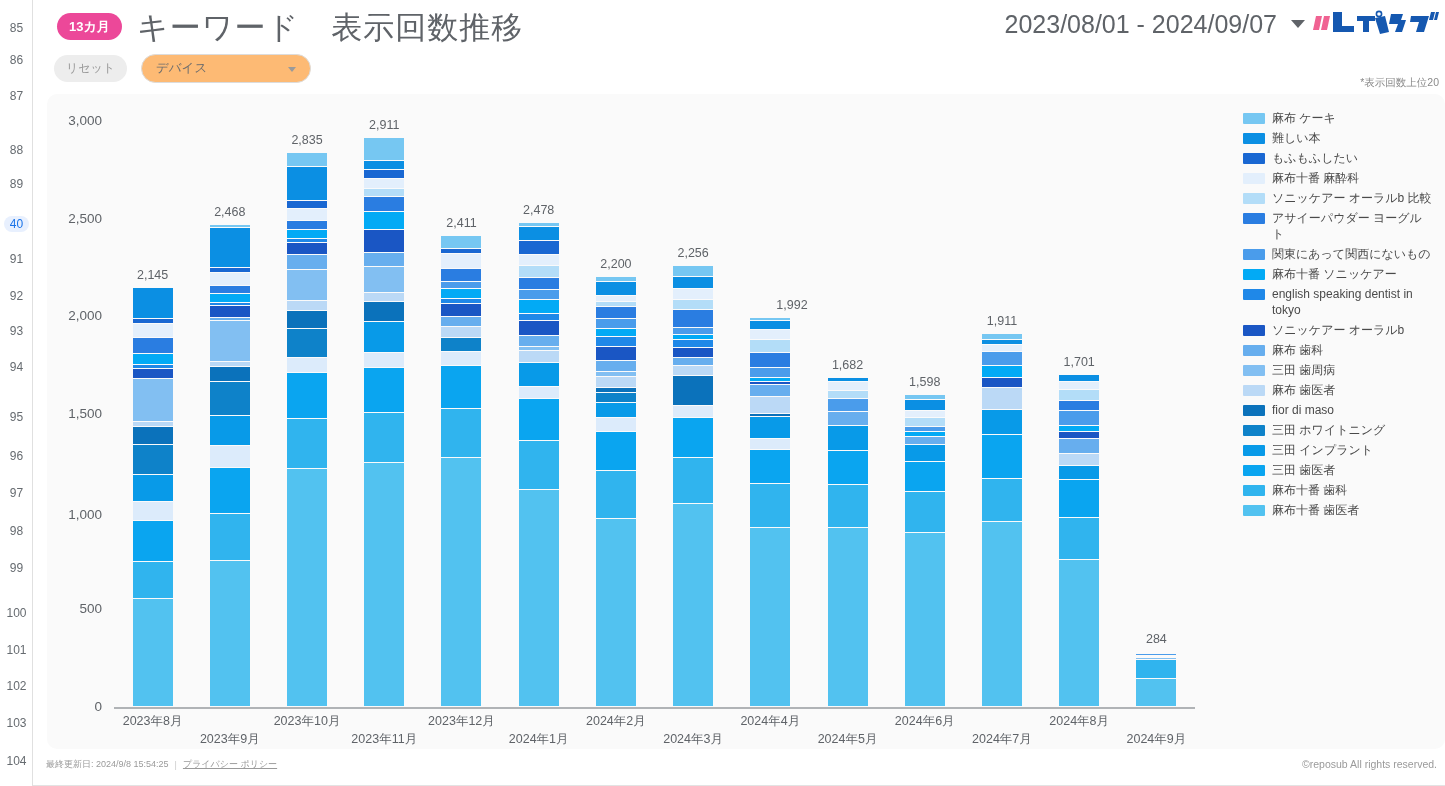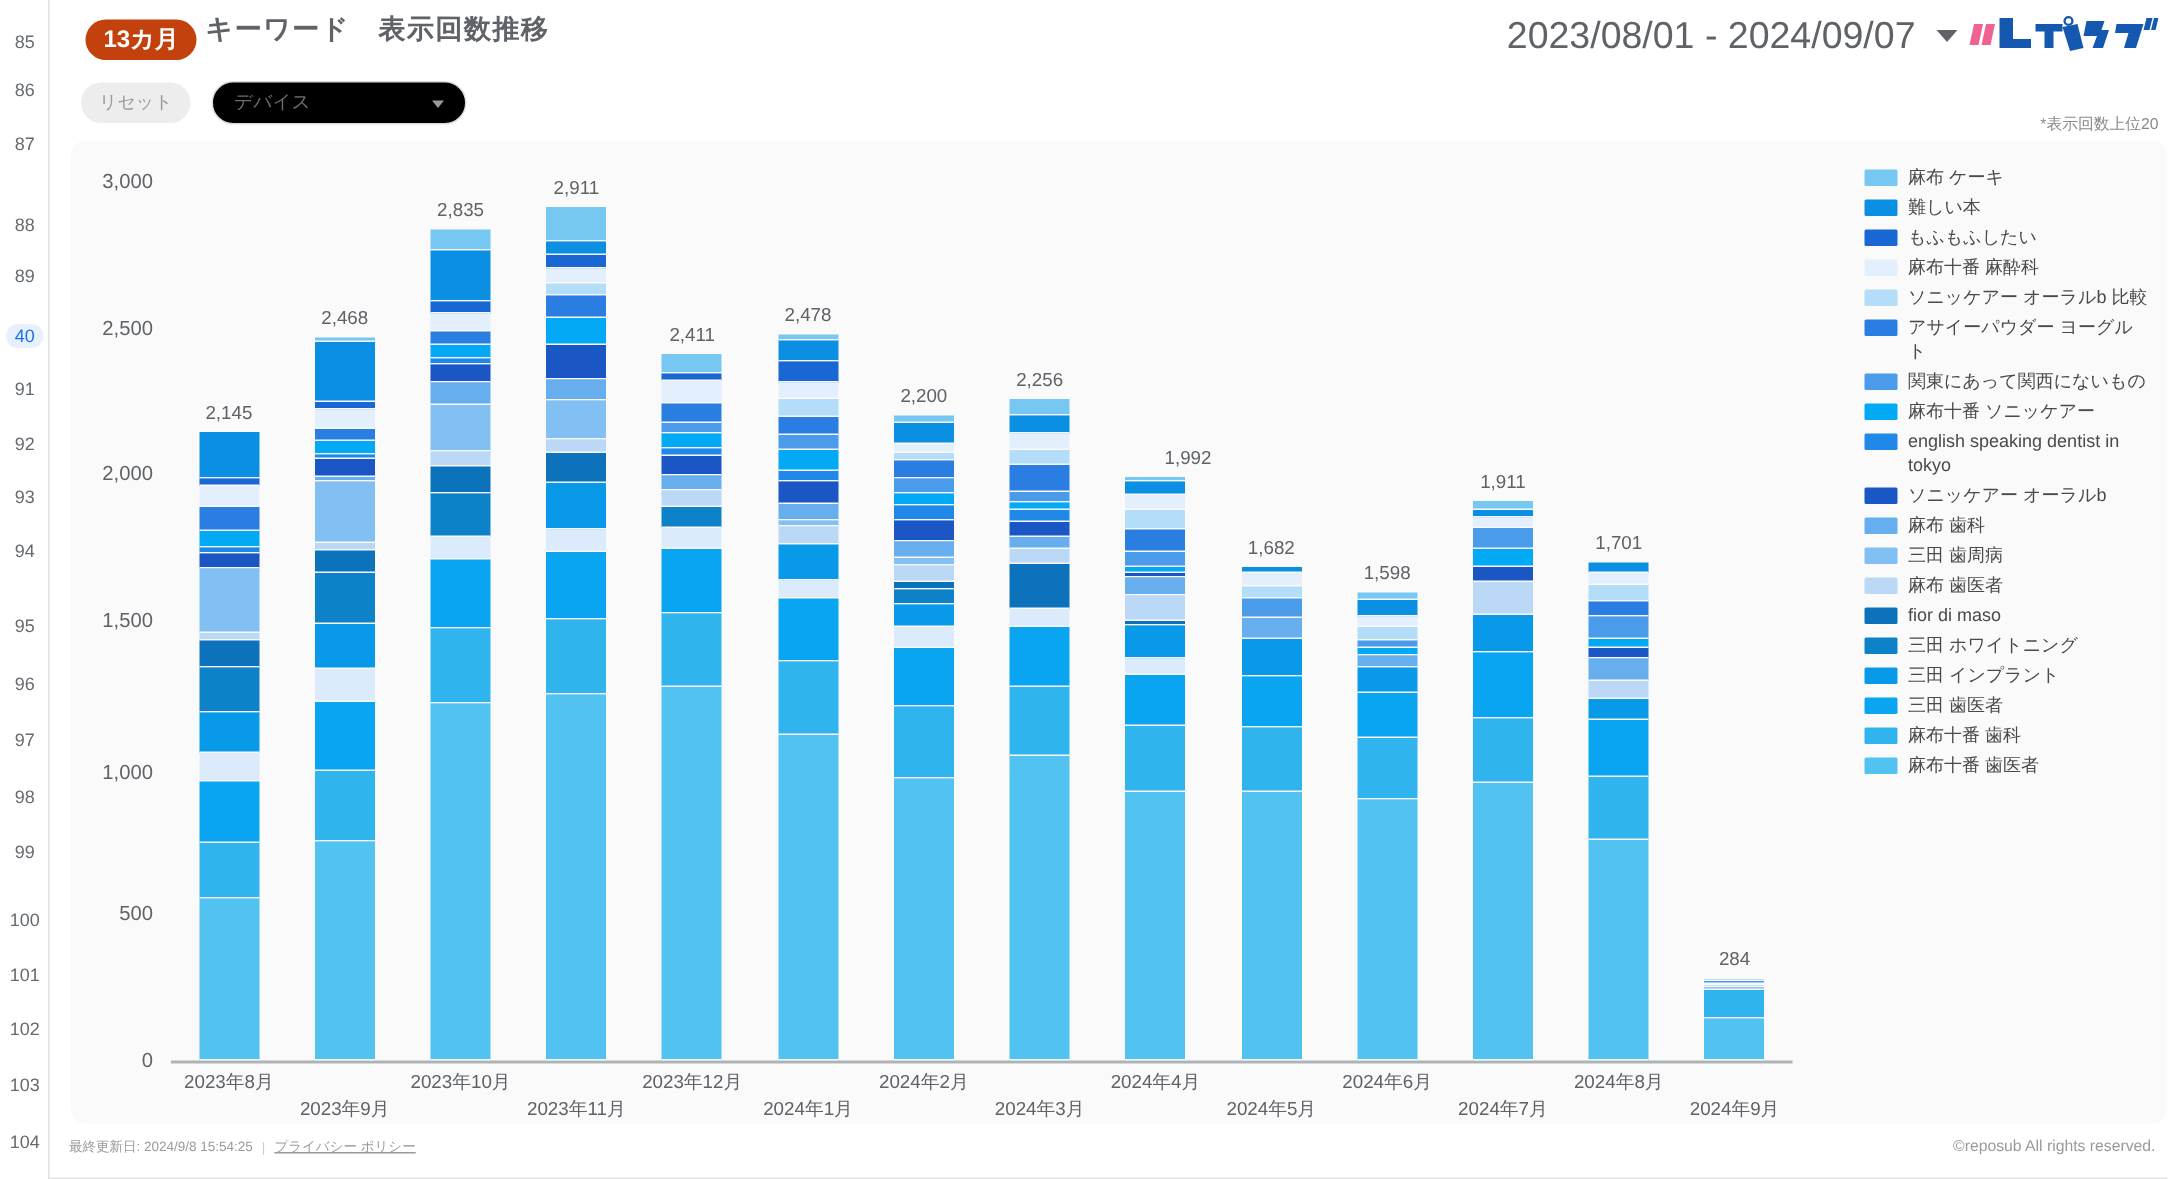--- a/index.html
+++ b/index.html
@@ -60,10 +60,10 @@
   .badge13 {
     position: absolute; left: 23px; top: 13px;
     height: 27px; min-width: 62px;
-    background: #c2410c;
+    background: #ec4899;
     color: #ffffff;
     border-radius: 14px;
-    font-size: 16px; font-weight: bold;
+    font-size: 13px; font-weight: bold;
     display: flex; align-items: center; justify-content: center;
     padding: 0 12px;
   }

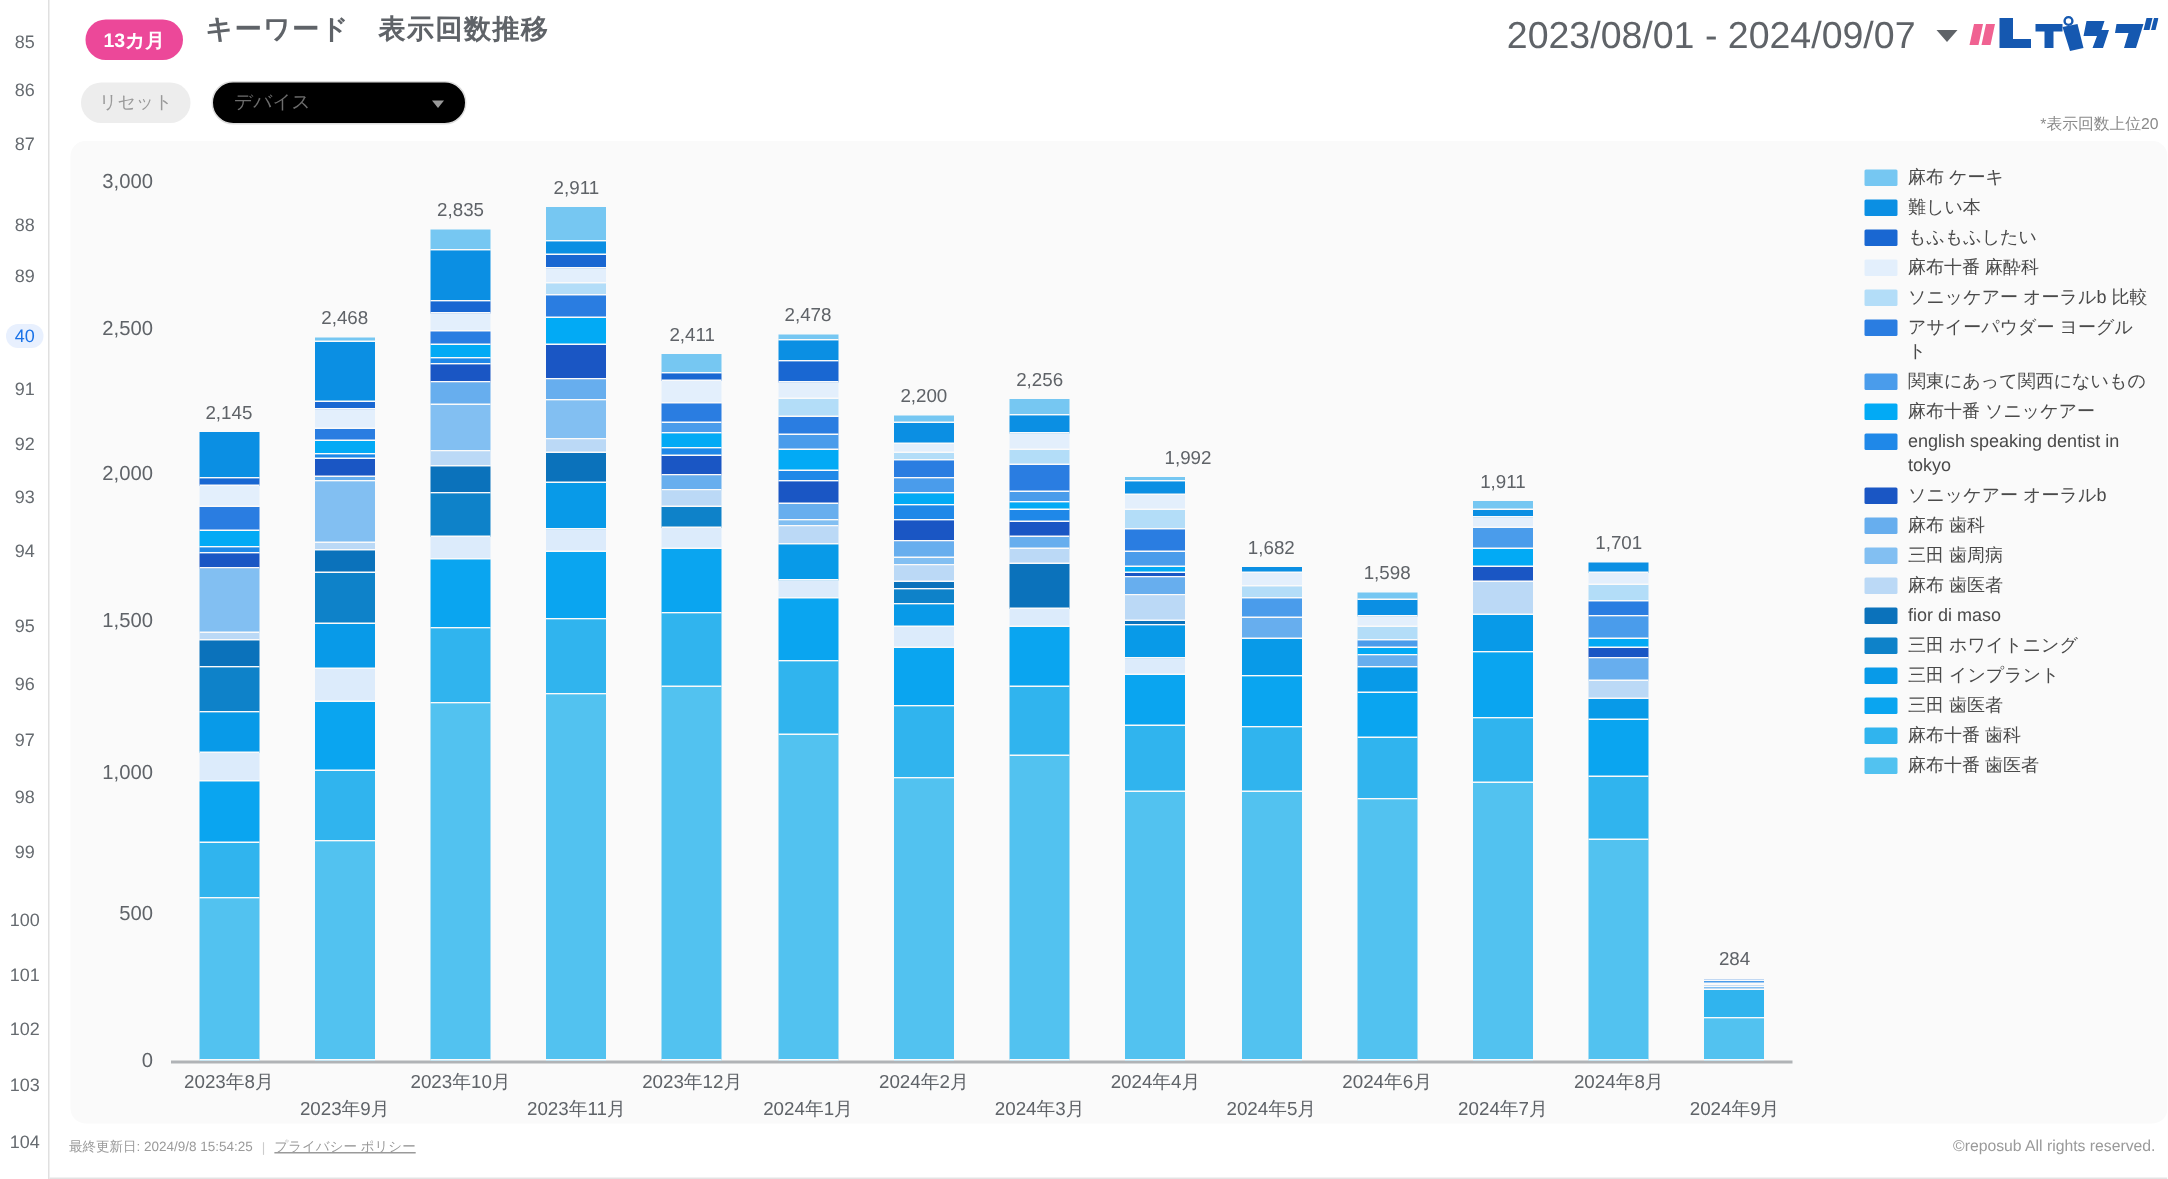--- a/index.html
+++ b/index.html
@@ -69,11 +69,11 @@
   }
   .page-title {
     position: absolute; left: 103px; top: 7px;
-    font-size: 18px;
+    font-size: 31px;
     color: #5f6368;
     letter-spacing: 1px;
     white-space: nowrap;
-    font-weight: bold;
+    font-weight: normal;
   }
   .daterange {
     position: absolute; right: 168px; top: 10px;

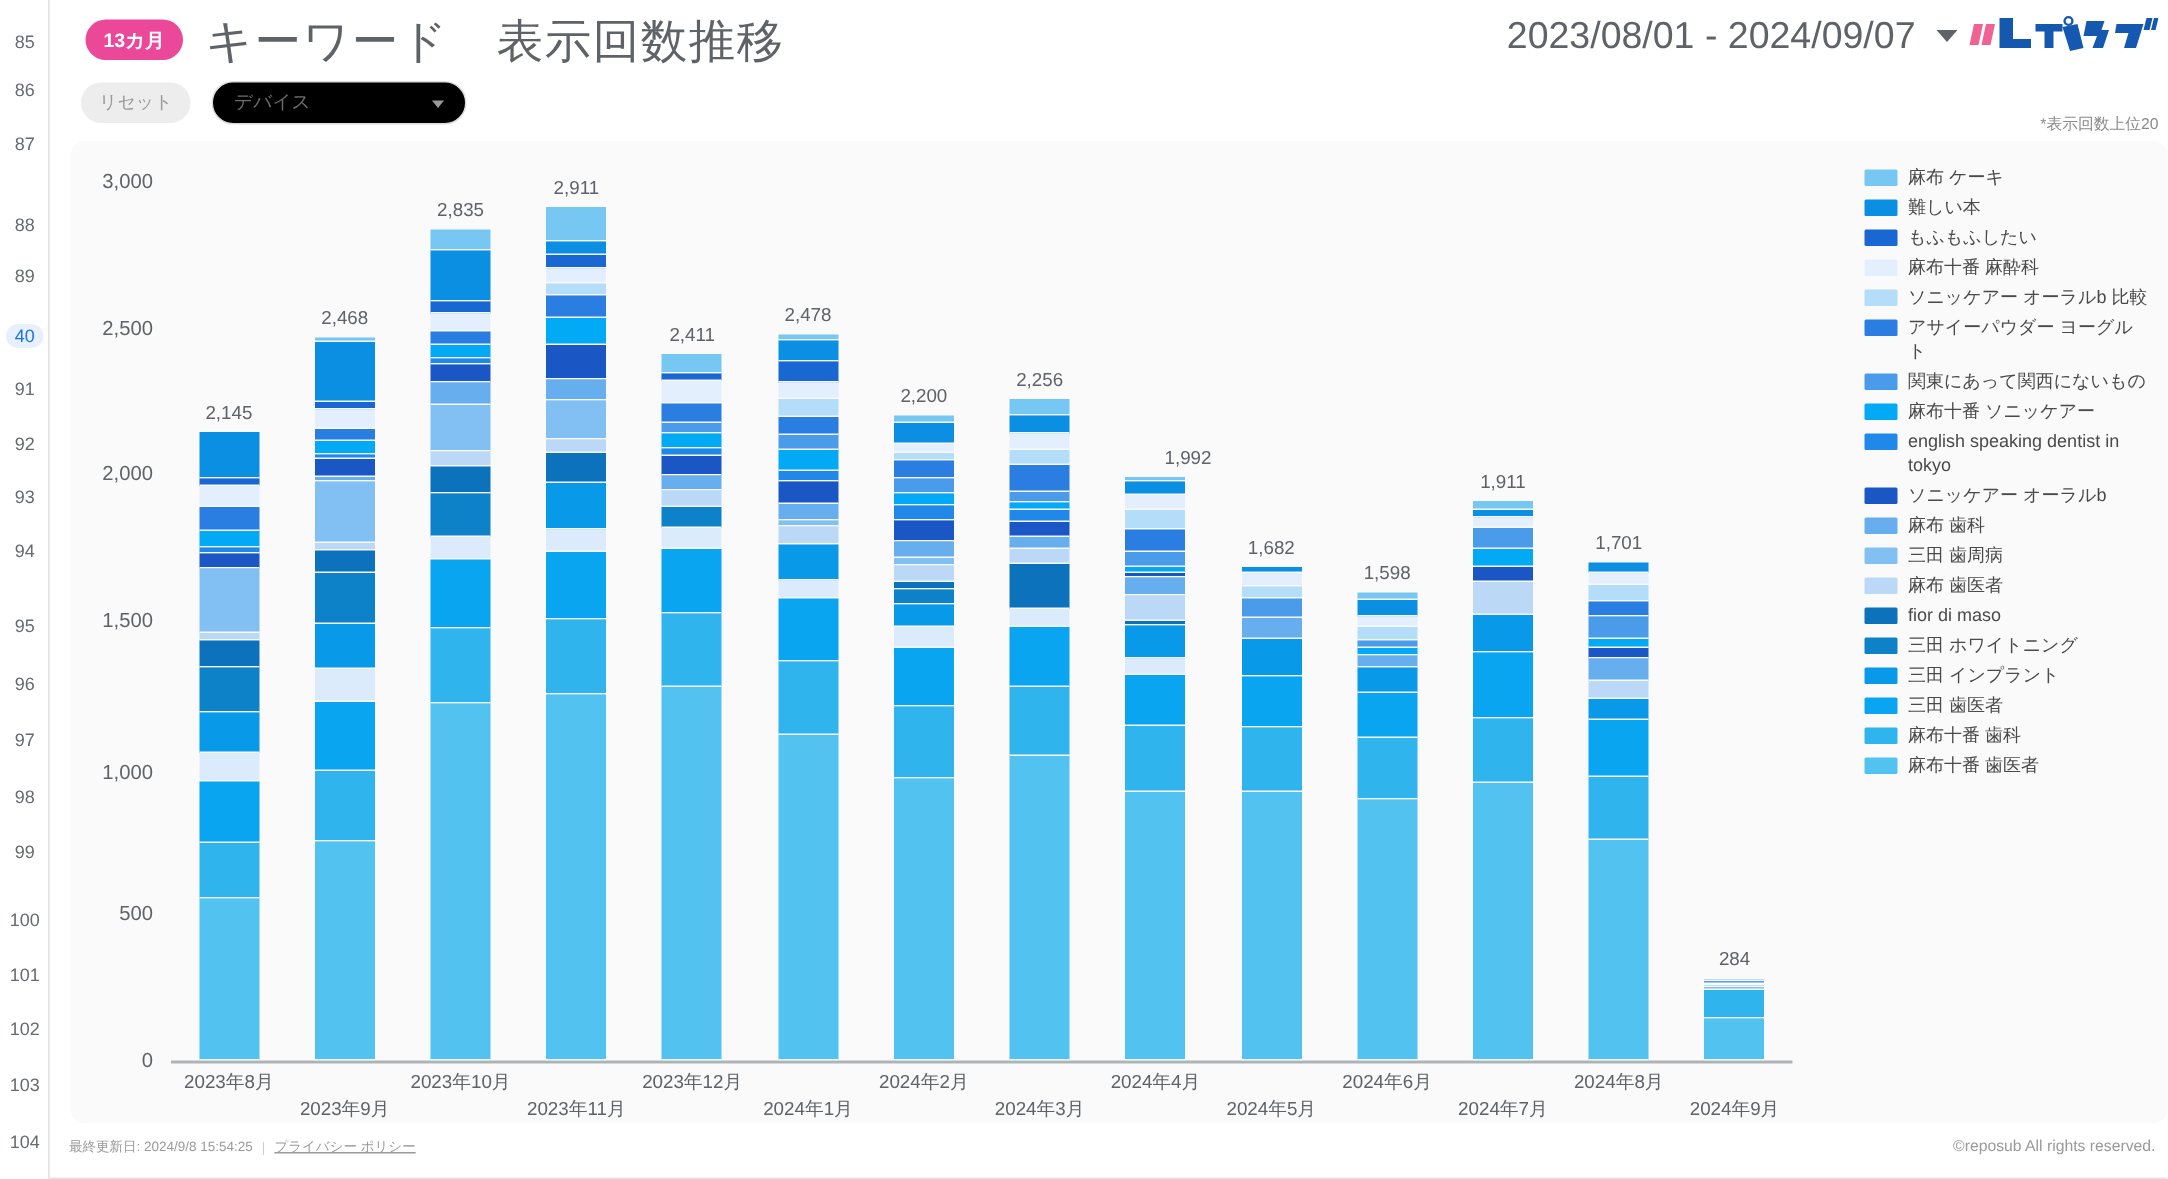--- a/index.html
+++ b/index.html
@@ -110,7 +110,7 @@
   .device-select {
     position: absolute; left: 107px; top: 54px;
     width: 170px; height: 29px;
-    background: #000000;
+    background: #fdba74;
     border: 1px solid #dcdcdc;
     border-radius: 15px;
     font-size: 12.5px;

